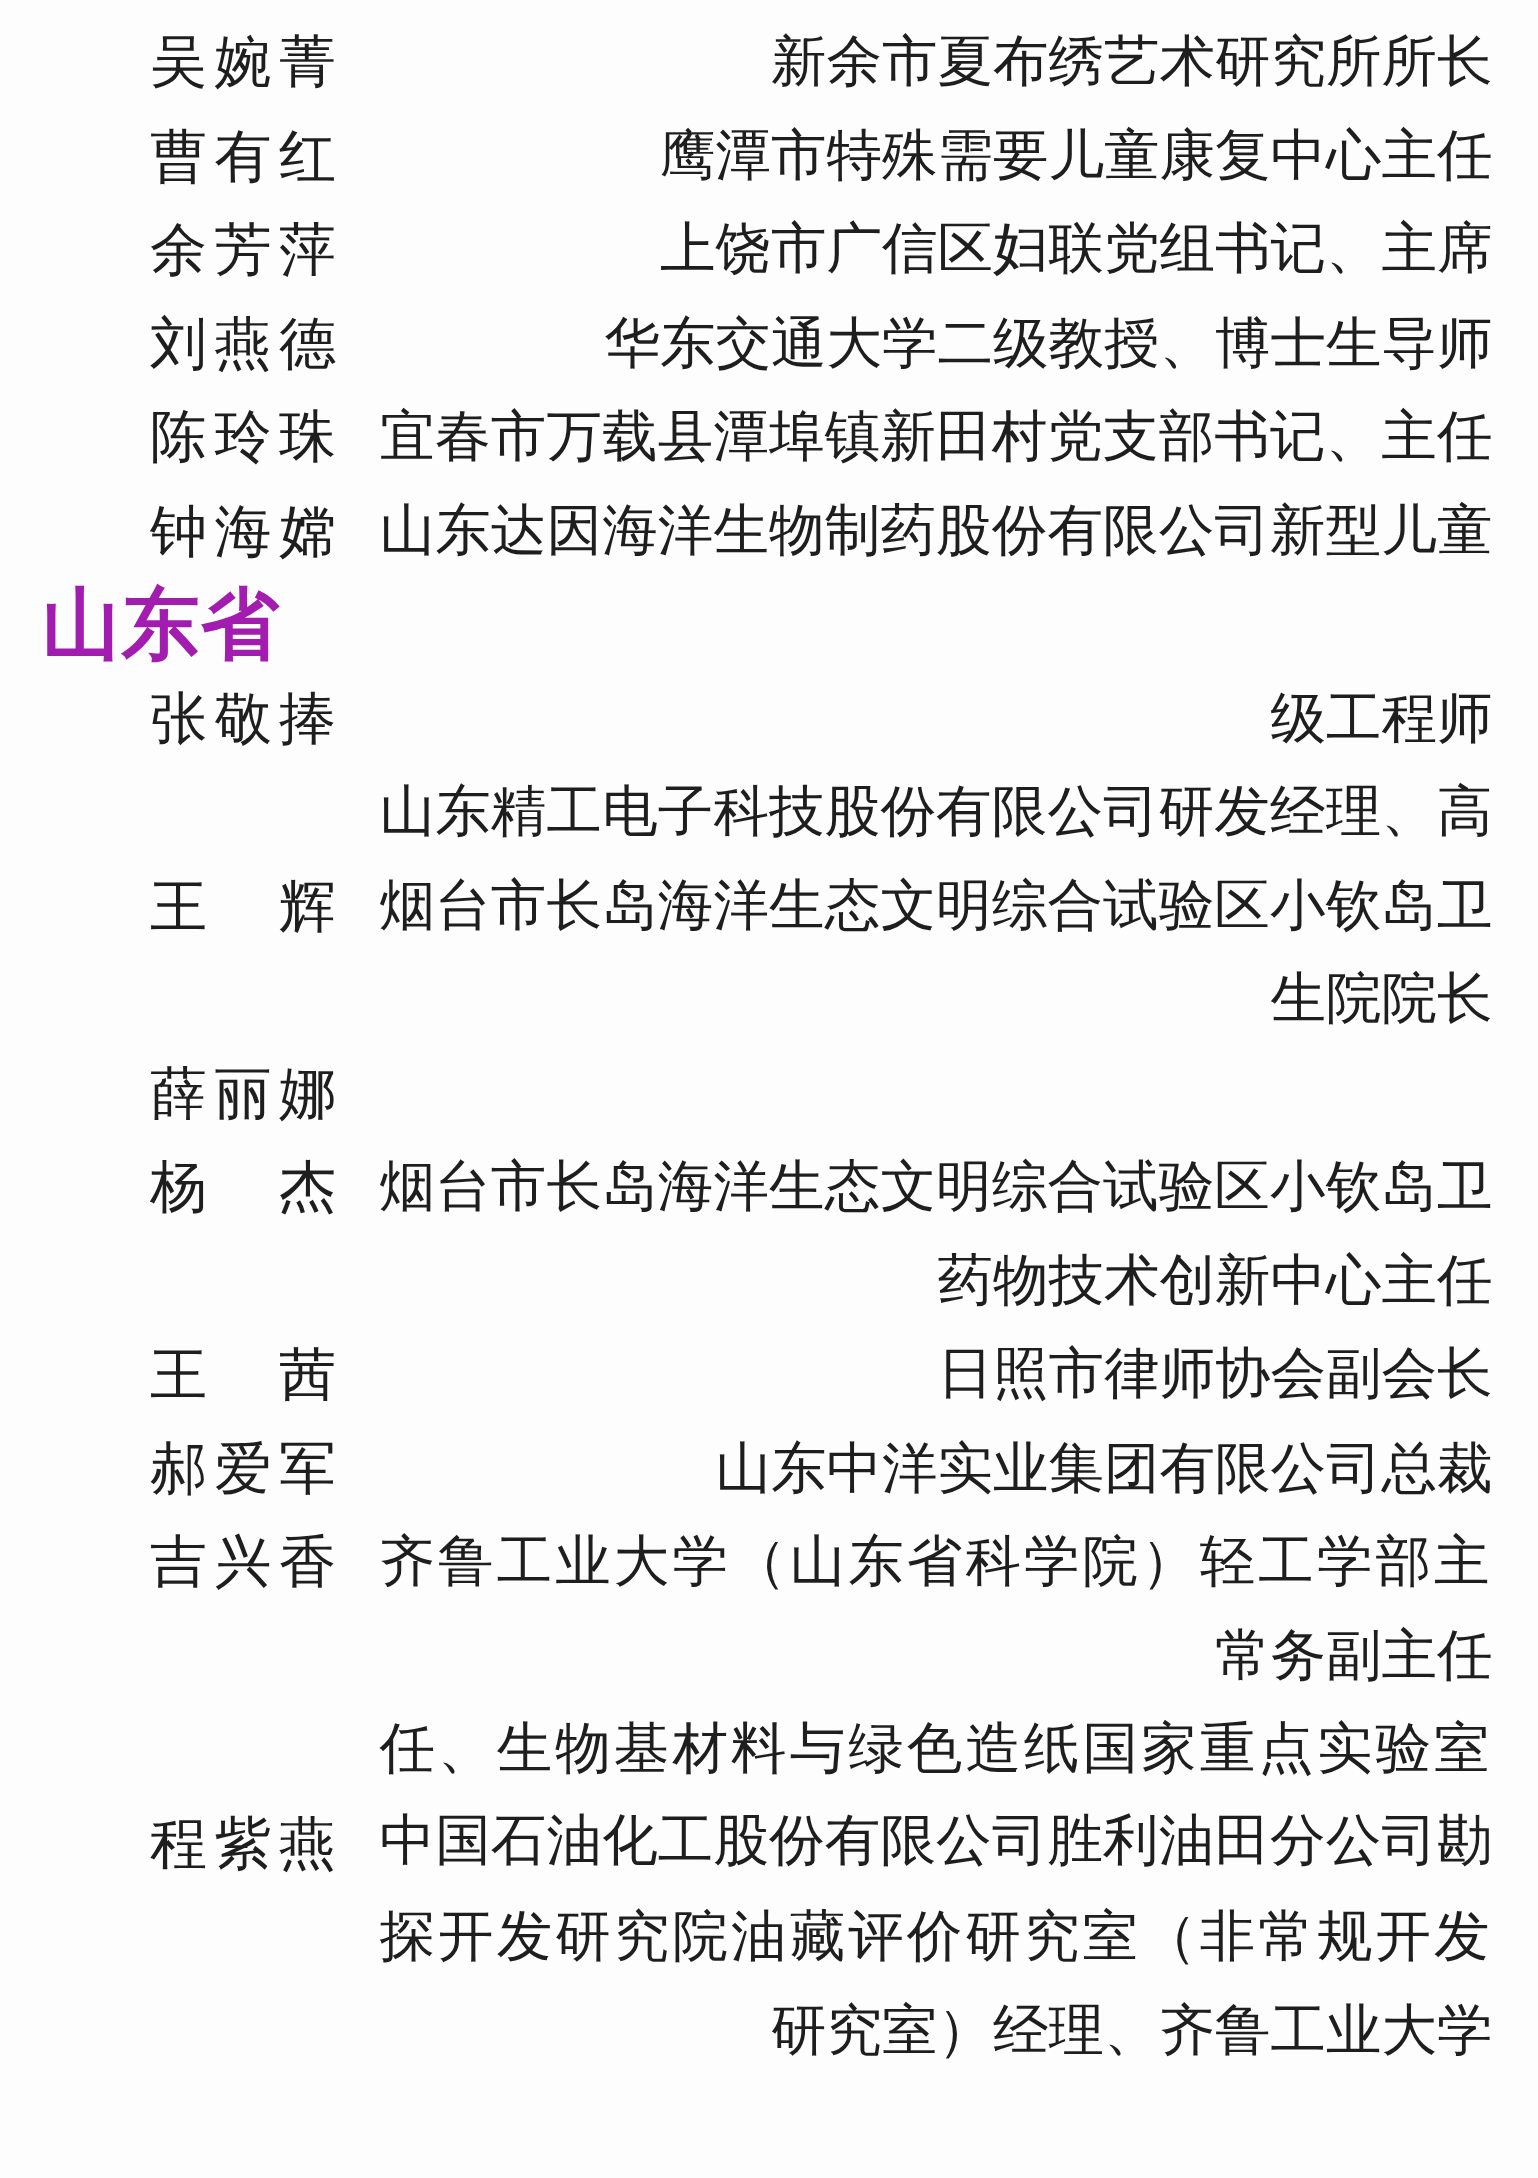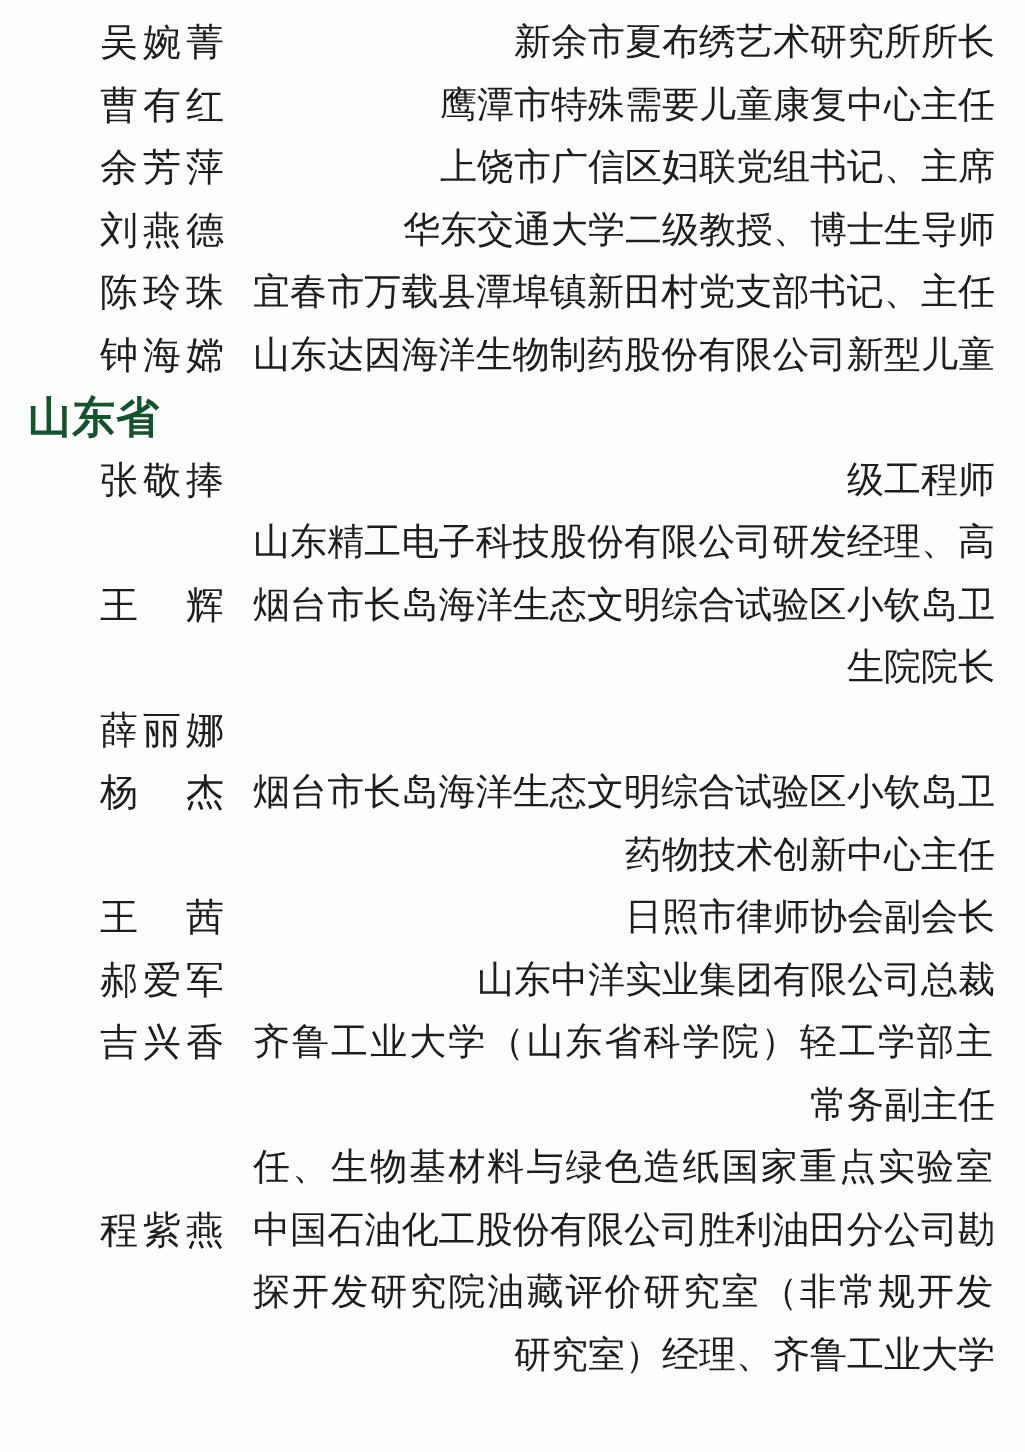--- a/index.html
+++ b/index.html
@@ -16,11 +16,11 @@
     padding-left: 28px;
     font-family: "Liberation Sans", "DejaVu Sans", sans-serif;
     font-weight: 700;
-    font-size: 43px;
+    font-size: 52px;
     letter-spacing: 1px;
     line-height: 62.5px;
     height: 62.5px;
-    color: #14532d;
+    color: #a21caf;
   }
   .entry {
     display: flex;

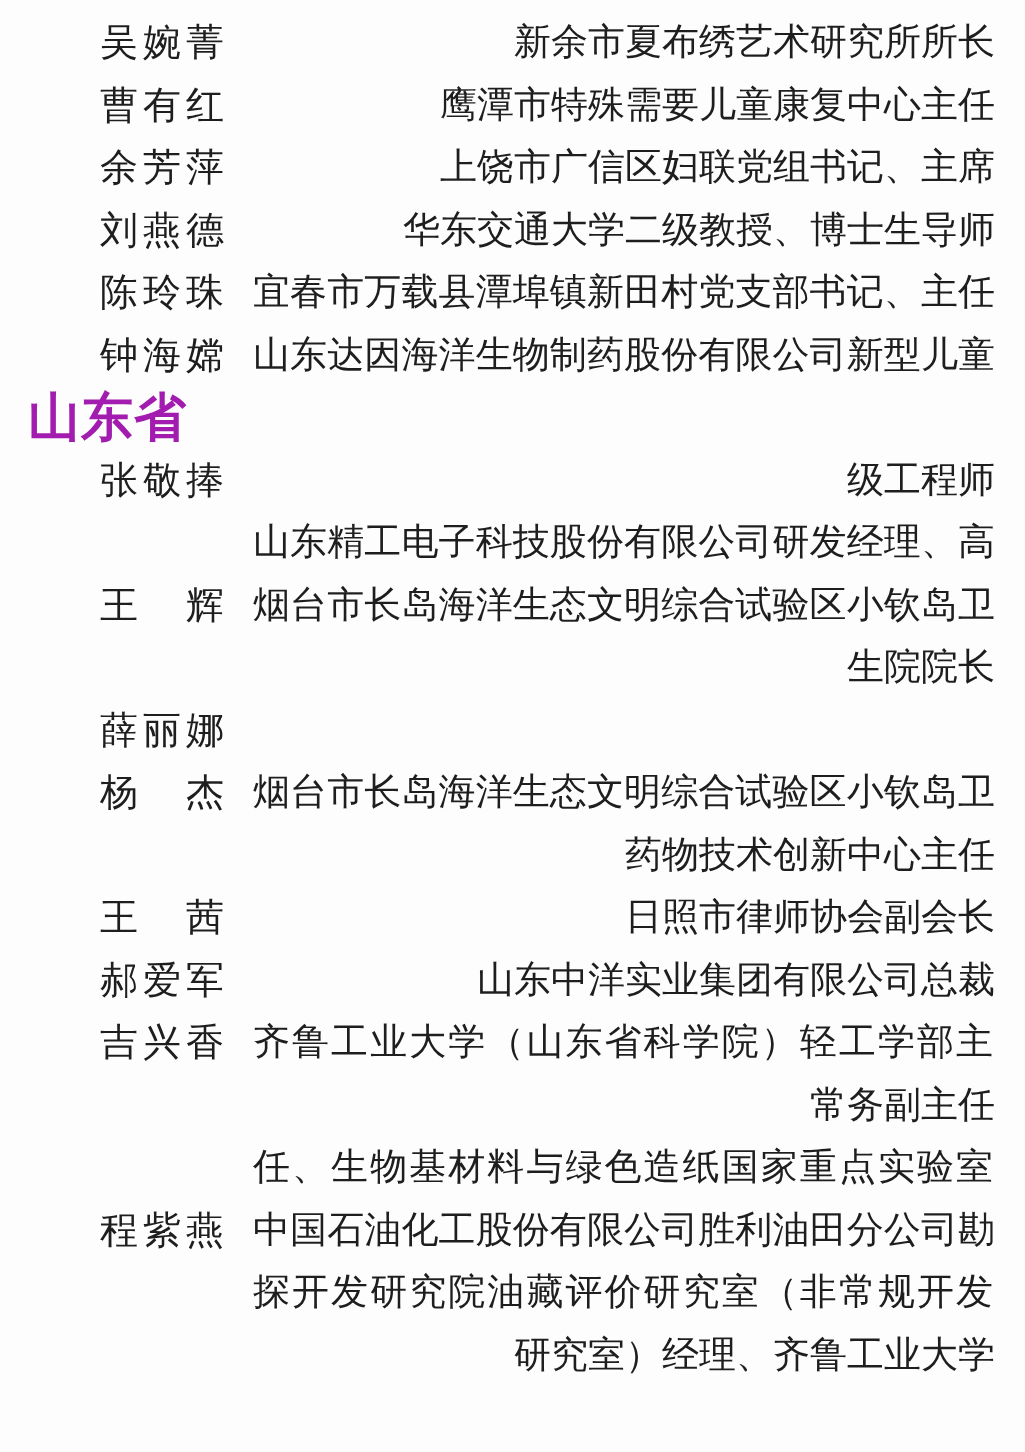--- a/index.html
+++ b/index.html
@@ -194,7 +194,7 @@
           <span>燕</span>
         </div>
         <div class="title">
-          <div class="title-line full" style="letter-spacing: 0px;">中国石油化工股份有限公司胜利油田分公司勘</div>
+          <div class="title-line full" style="letter-spacing: 0px; font-family: Liberation Mono, monospace;">中国石油化工股份有限公司胜利油田分公司勘</div>
           <div class="title-line full" style="letter-spacing: 2.06px;">探开发研究院油藏评价研究室（非常规开发</div>
           <div class="title-line">研究室）经理、齐鲁工业大学</div>
         </div>

